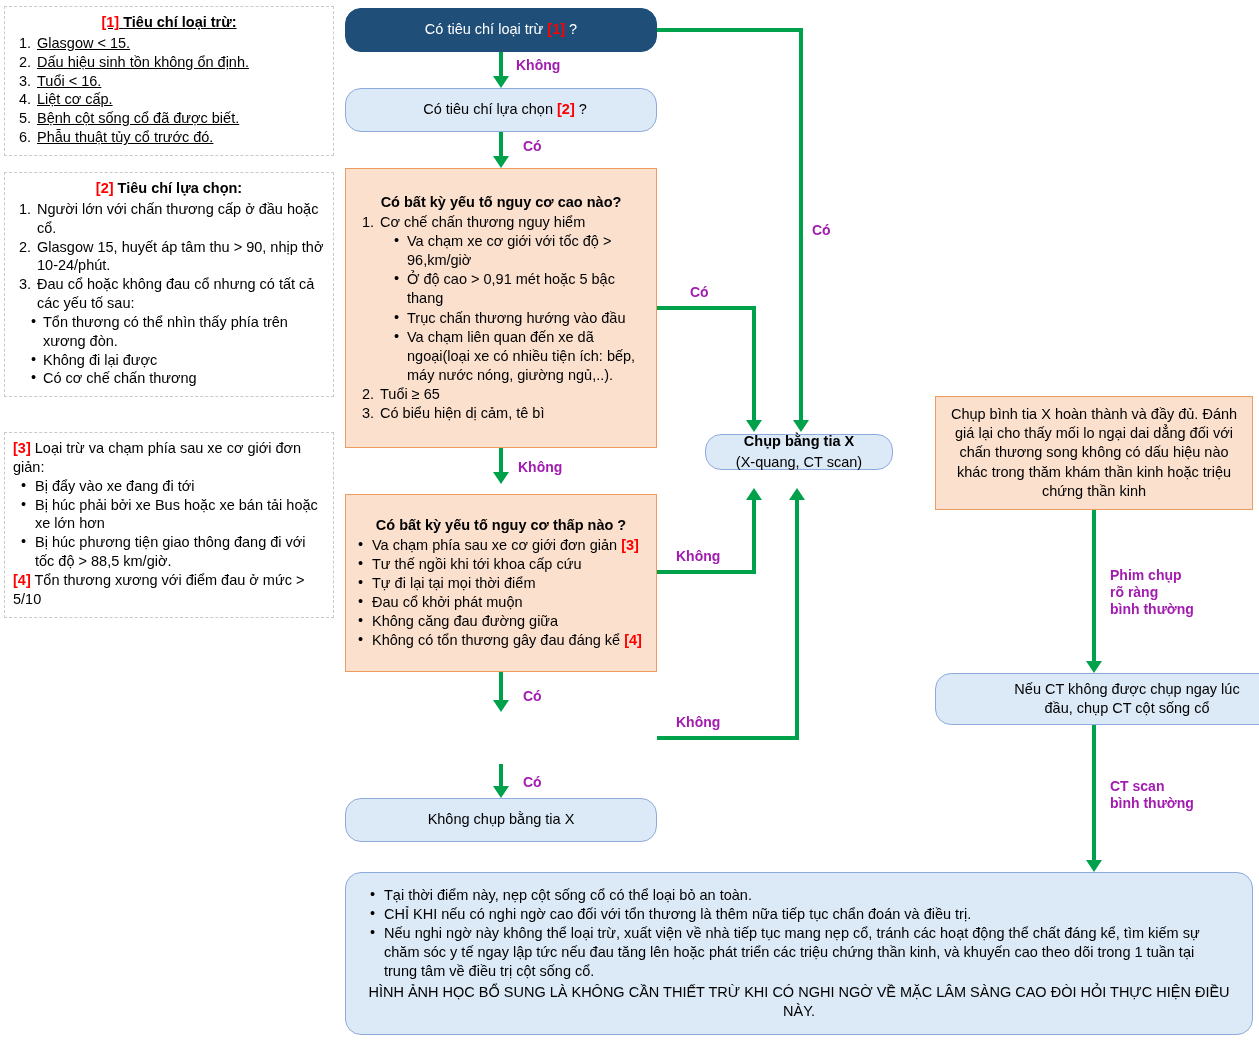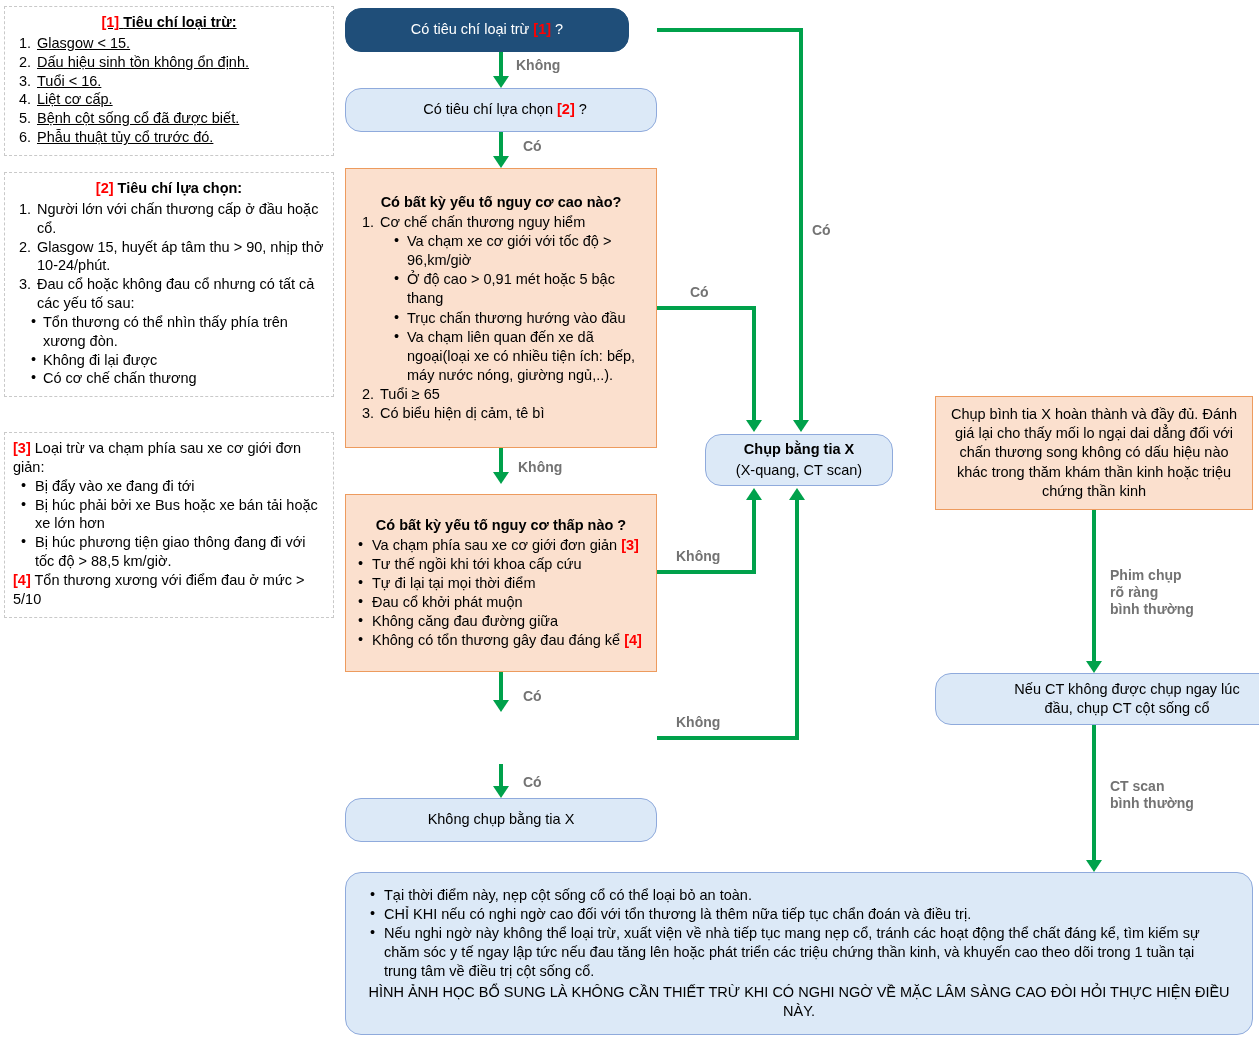--- a/index.html
+++ b/index.html
@@ -98,7 +98,7 @@
   .node ul.flat > li::before { content: "•"; position: absolute; left: 0; top: -1px; }
 
   
-  #n-exclusion  { left: 345px; top: 8px;   width: 284px; height: 44px; }
+  #n-exclusion  { left: 345px; top: 8px;   width: 312px; height: 44px; }
   #n-inclusion  { left: 345px; top: 88px;  width: 312px; height: 44px; padding-left: 8px; }
   #n-highrisk   { left: 345px; top: 168px; width: 312px; height: 280px; }
   #n-lowrisk    { left: 345px; top: 494px; width: 312px; height: 178px; }

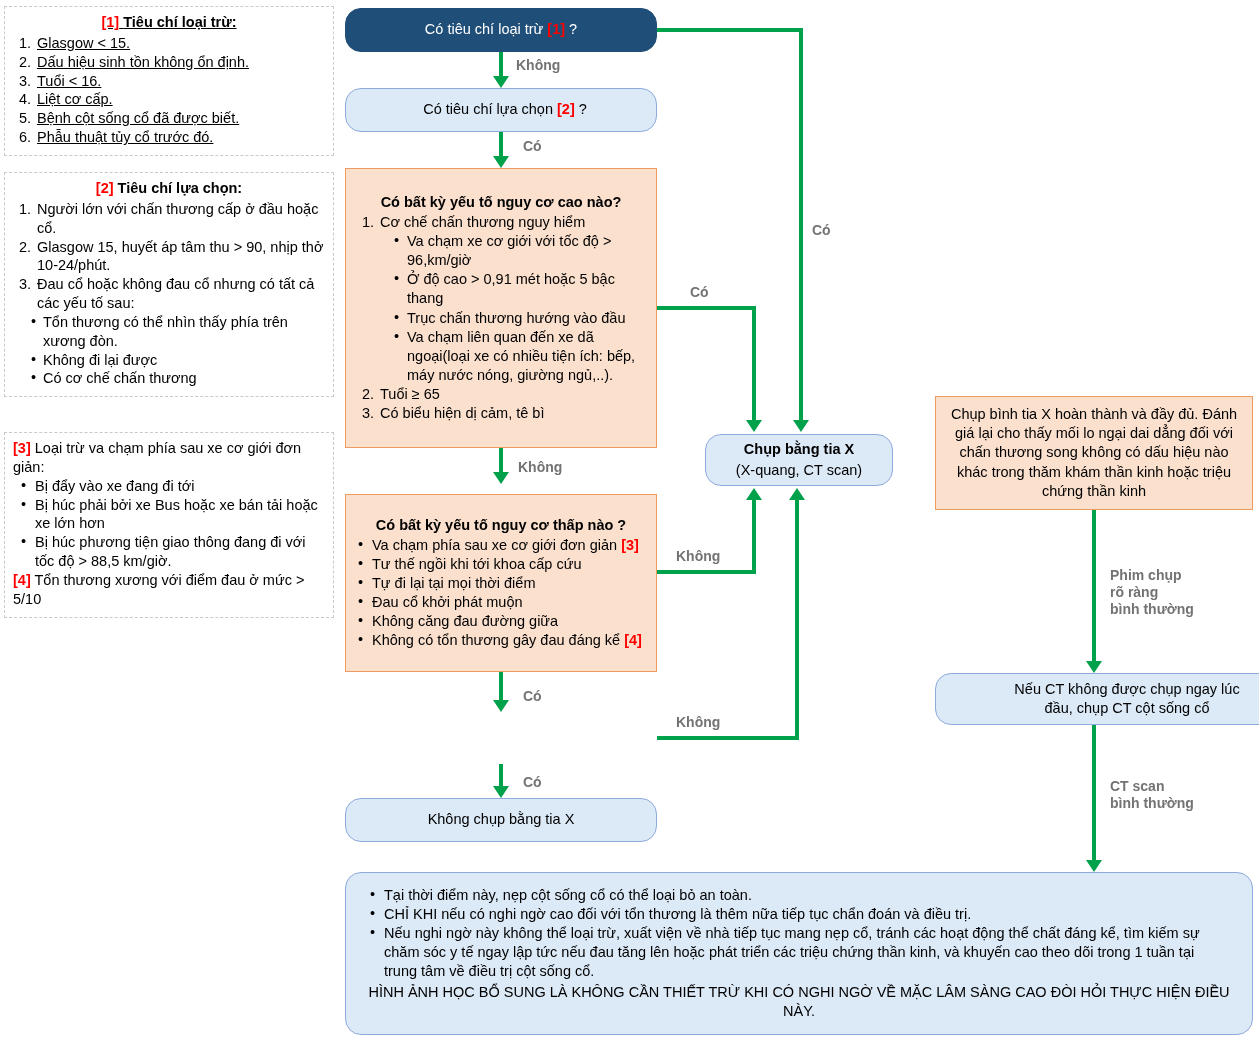--- a/index.html
+++ b/index.html
@@ -138,7 +138,7 @@
     position: absolute;
     font-size: 14px;
     font-weight: bold;
-    color: #737373;
+    color: #a21caf;
     line-height: 1.22;
     white-space: pre-line;
   }

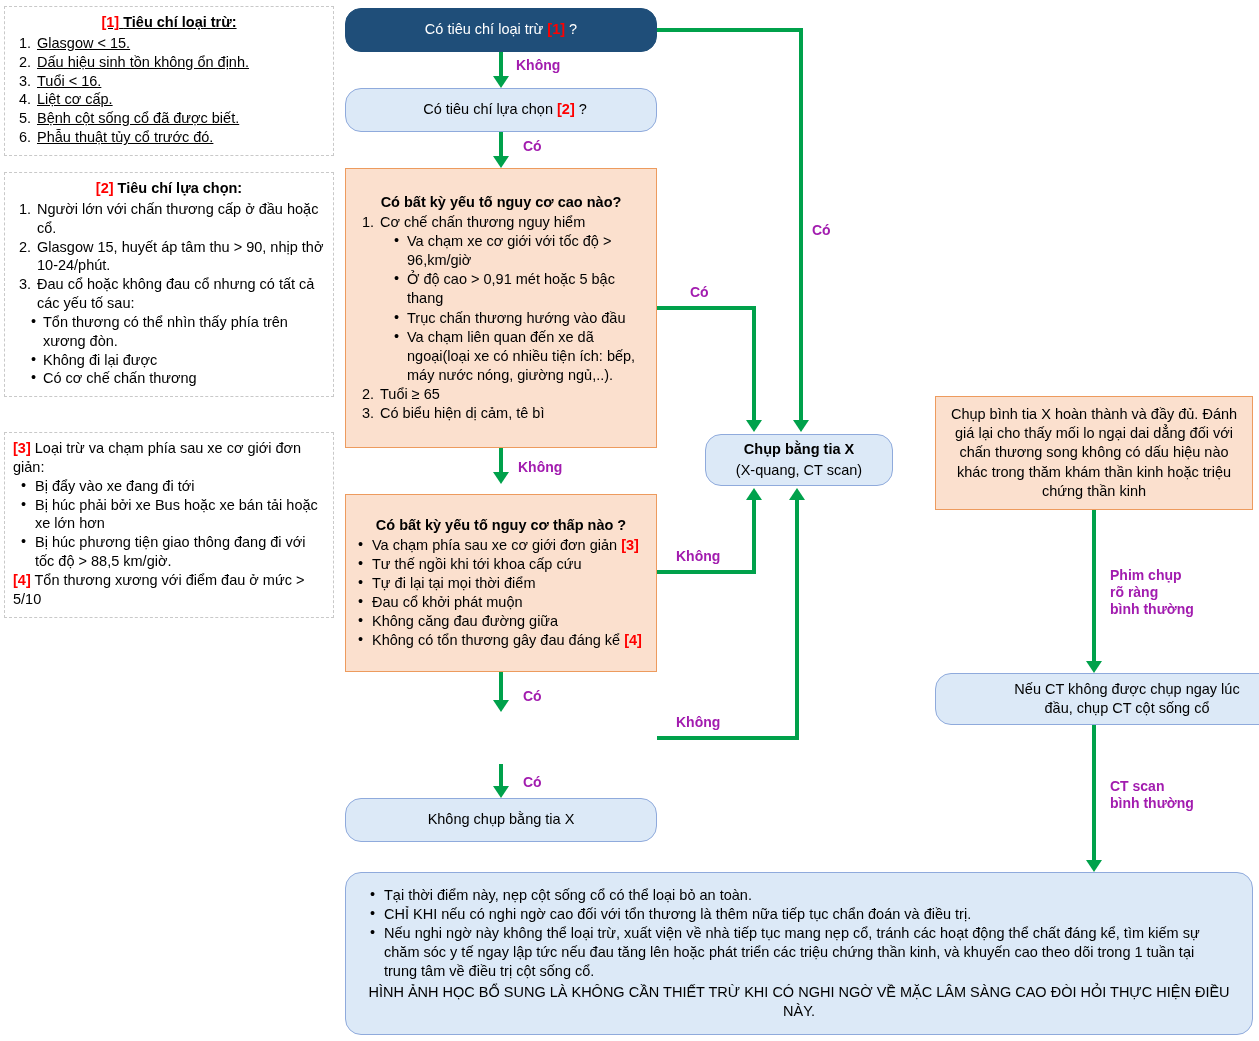--- a/index.html
+++ b/index.html
@@ -104,7 +104,7 @@
   #n-lowrisk    { left: 345px; top: 494px; width: 312px; height: 178px; }
   #n-rotate     { left: 345px; top: 712px; width: 312px; height: 52px; }
   #n-noxray     { left: 345px; top: 798px; width: 312px; height: 44px; }
-  #n-xray       { left: 705px; top: 434px; width: 188px; height: 52px; }
+  #n-xray       { left: 705px; top: 434px; width: 188px; height: 36px; }
   #n-xraydone   { left: 935px; top: 396px; width: 318px; height: 114px; }
   #n-ct         { left: 935px; top: 673px; width: 384px; height: 52px; }
   #n-conclusion { left: 345px; top: 872px; width: 908px; height: 163px; border-radius: 16px; }

